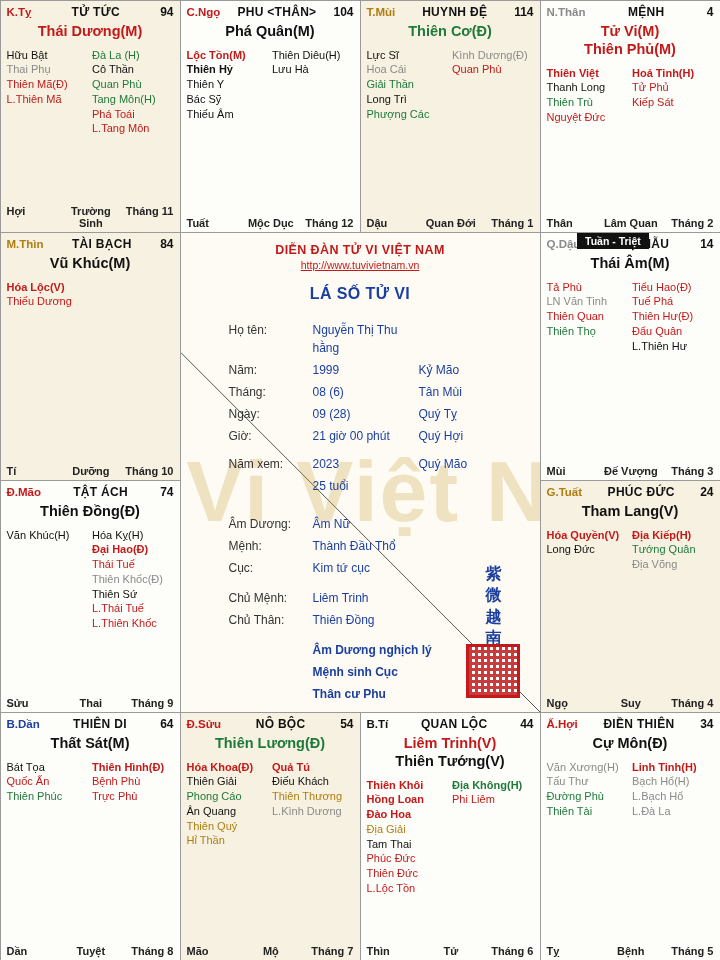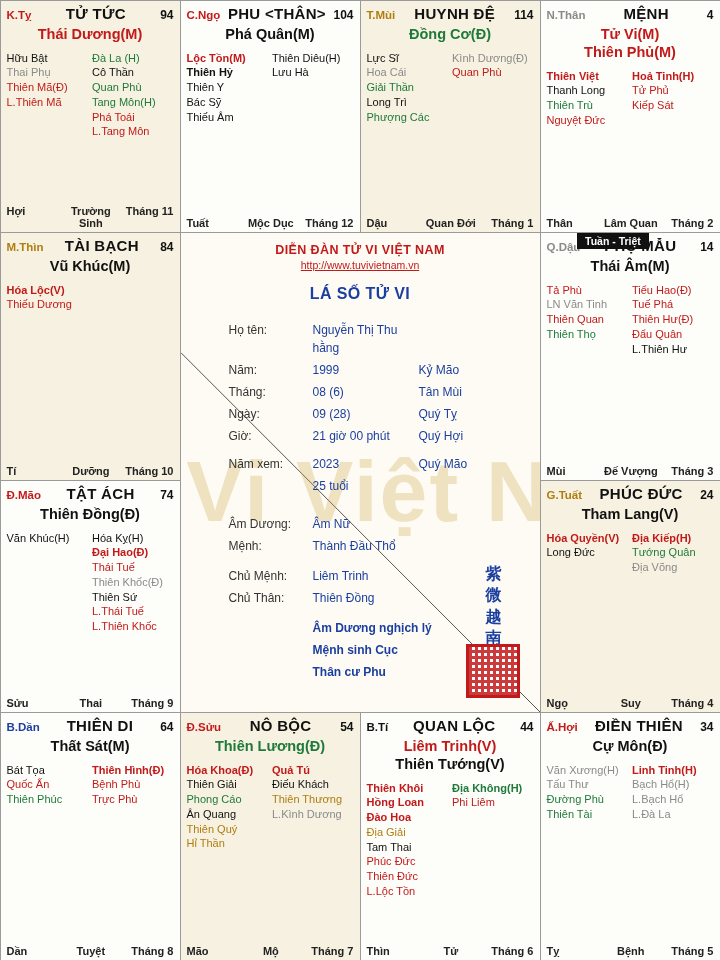--- a/index.html
+++ b/index.html
@@ -35,7 +35,7 @@
     font-size: 11.5px; font-weight: bold;
   }
   .hdr .cung { font-size: 11.5px; }
-  .hdr .mid { font-size: 15px; font-weight: bold; color:#111; letter-spacing:.3px;}
+  .hdr .mid { font-size: 12px; font-weight: bold; color:#111; letter-spacing:.3px;}
   .hdr .num { font-size: 12px; font-weight: bold; color:#111; }
   .chinhtinh {
     text-align: center;

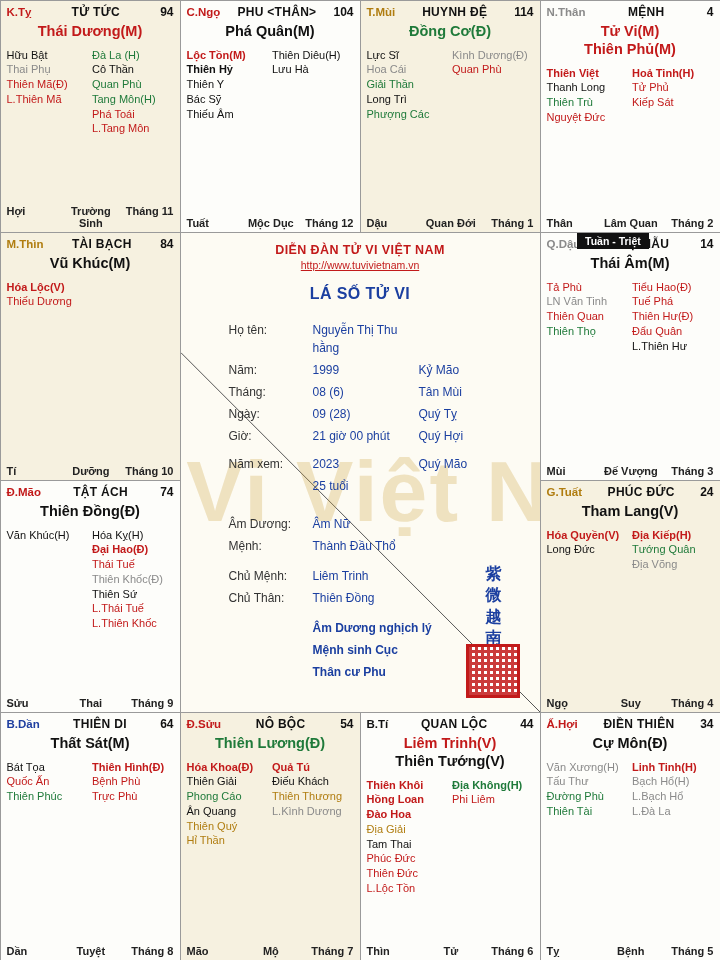--- a/index.html
+++ b/index.html
@@ -194,7 +194,7 @@
       <span class="num">114</span>
     </div>
     <div class="chinhtinh">
-      <div style="color:#1f7a3a">Đồng Cơ(Đ)</div>
+      <div style="color:#1f7a3a">Thiên Cơ(Đ)</div>
     </div>
     <div class="stars">
       <div class="col">

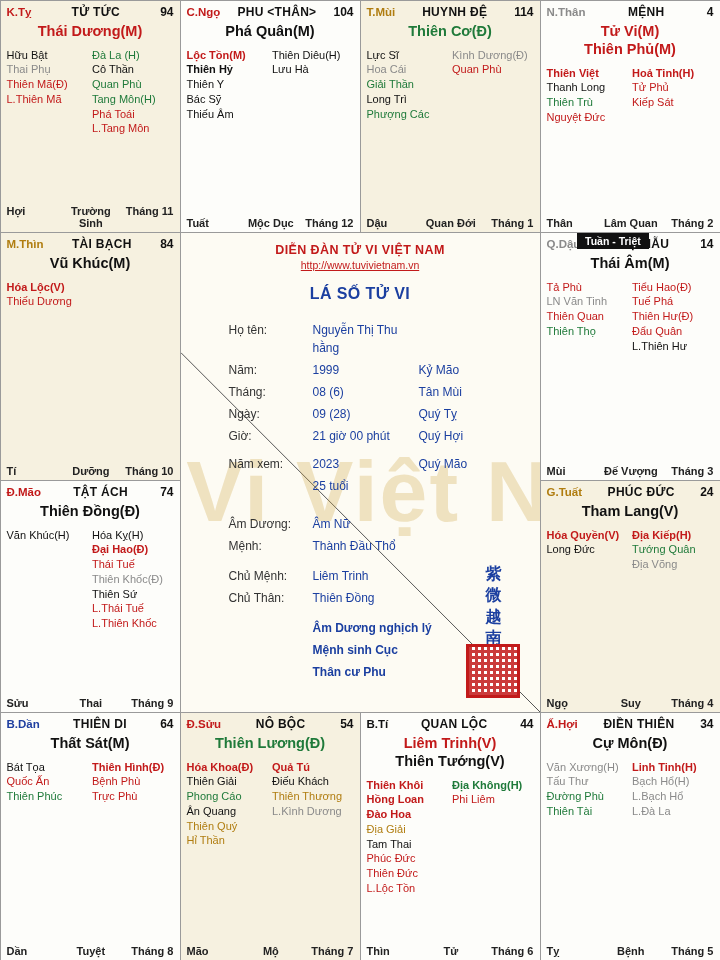--- a/index.html
+++ b/index.html
@@ -326,6 +326,10 @@
           <span class="lbl">Mệnh:</span>
           <span class="v1">Thành Đầu Thổ</span>
         </div>
+      <div class="row">
+          <span class="lbl">Cục:</span>
+          <span class="v1">Kim tứ cục</span>
+        </div>
       <div class="row" style="margin-top:12px">
           <span class="lbl">Chủ Mệnh:</span>
           <span class="v1">Liêm Trinh</span>

